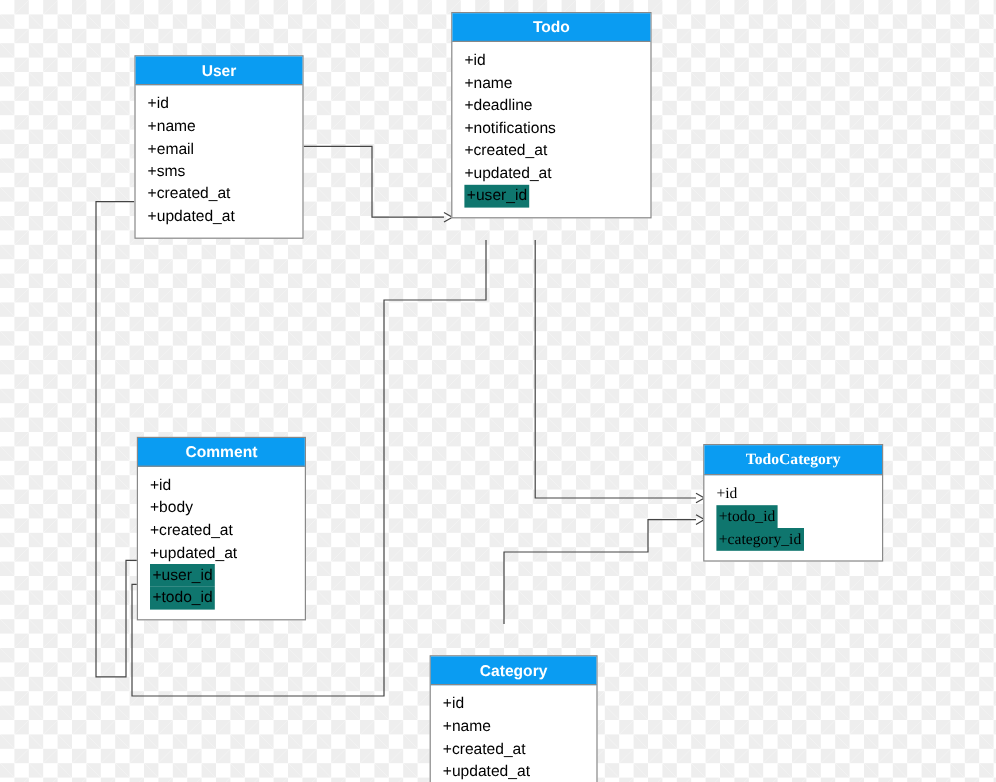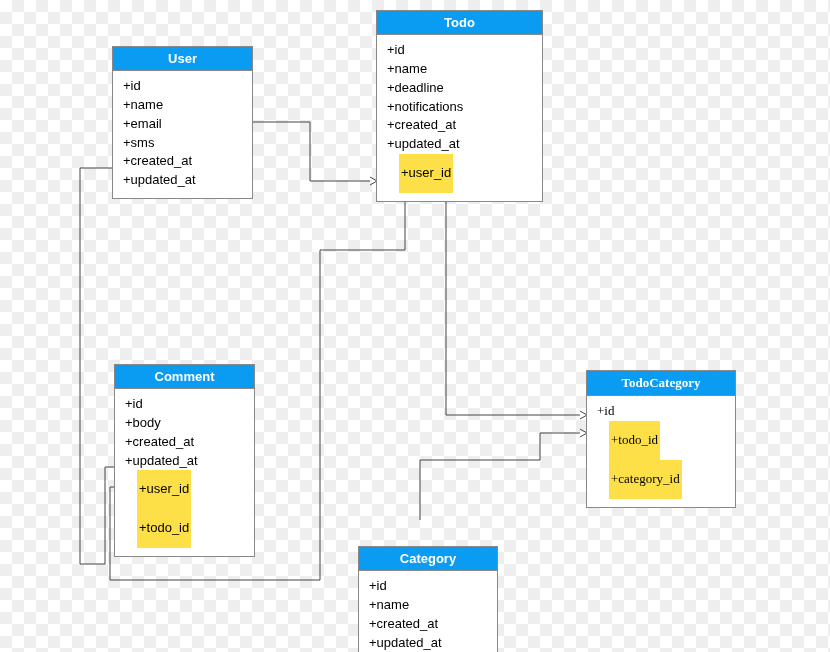--- a/index.html
+++ b/index.html
@@ -40,10 +40,9 @@
       line-height: 1.45;
     }
     .fk {
-      background: #fde047;
+      background: #0f766e;
       display: inline-block;
-      padding: 10px 2px;
-      margin-left: 12px;
+      padding: 0 2px;
     }
     svg.connectors {
       position: absolute;

